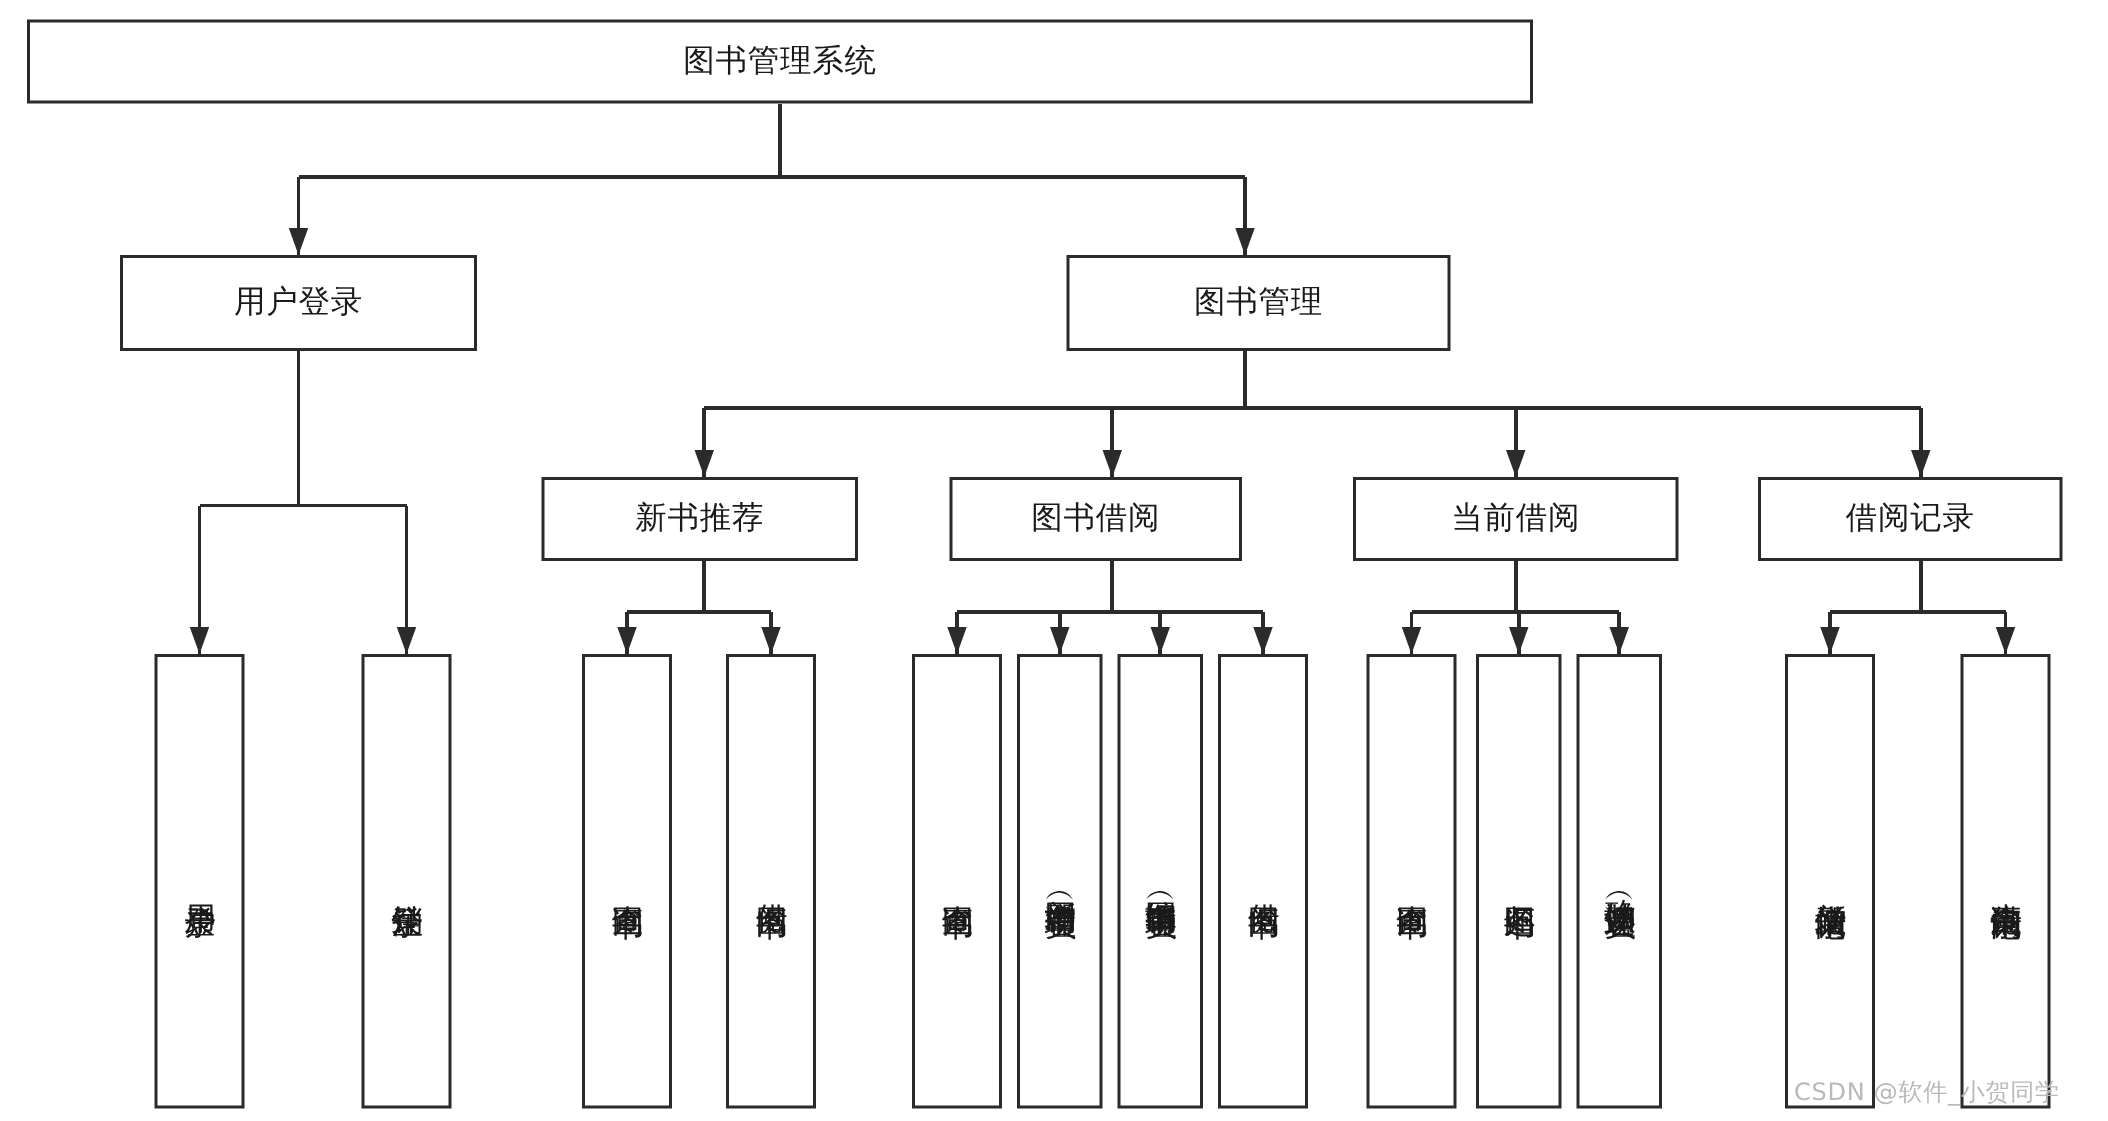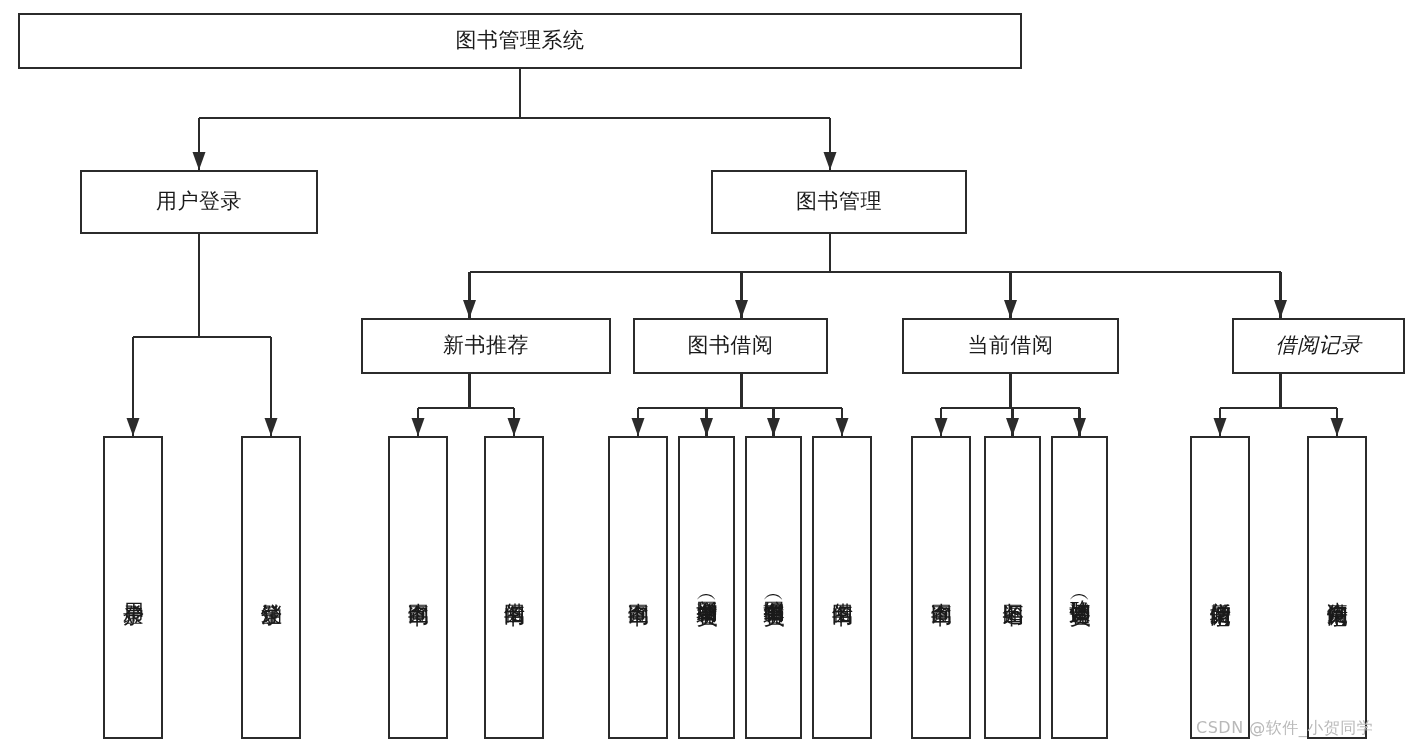--- a/index.html
+++ b/index.html
@@ -131,7 +131,7 @@
       <div class="node horiz" style="left: 711px; top: 170px; width: 256px; height: 64px;">
         <span class="label">图书管理</span>
       </div>
-      <div class="node horiz" style="left: 361px; top: 318px; width: 250px; height: 56px;">
+      <div class="node horiz" style="left: 361px; top: 318px; width: 211px; height: 56px;">
         <span class="label">新书推荐</span>
       </div>
       <div class="node horiz" style="left: 633px; top: 318px; width: 195px; height: 56px;">

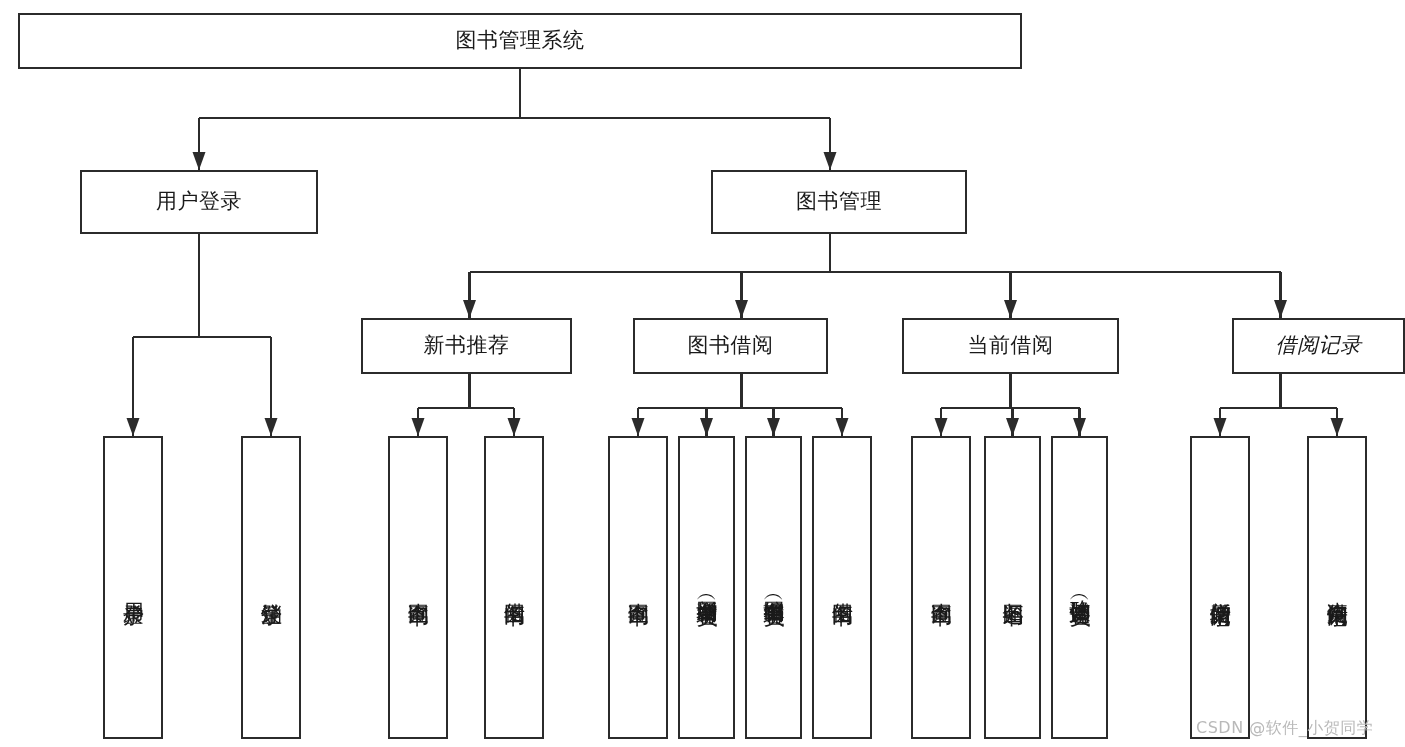--- a/index.html
+++ b/index.html
@@ -140,7 +140,7 @@
       <div class="node horiz" style="left: 902px; top: 318px; width: 217px; height: 56px; text-align: right;">
         <span class="label">当前借阅</span>
       </div>
-      <div class="node horiz" style="left: 1232px; top: 318px; width: 173px; height: 56px; font-style: italic;">
+      <div class="node horiz" style="left: 1172px; top: 318px; width: 203px; height: 56px;">
         <span class="label">借阅记录</span>
       </div>
       <div class="node vert" style="left: 103px; top: 436px; width: 60px; height: 303px;">

